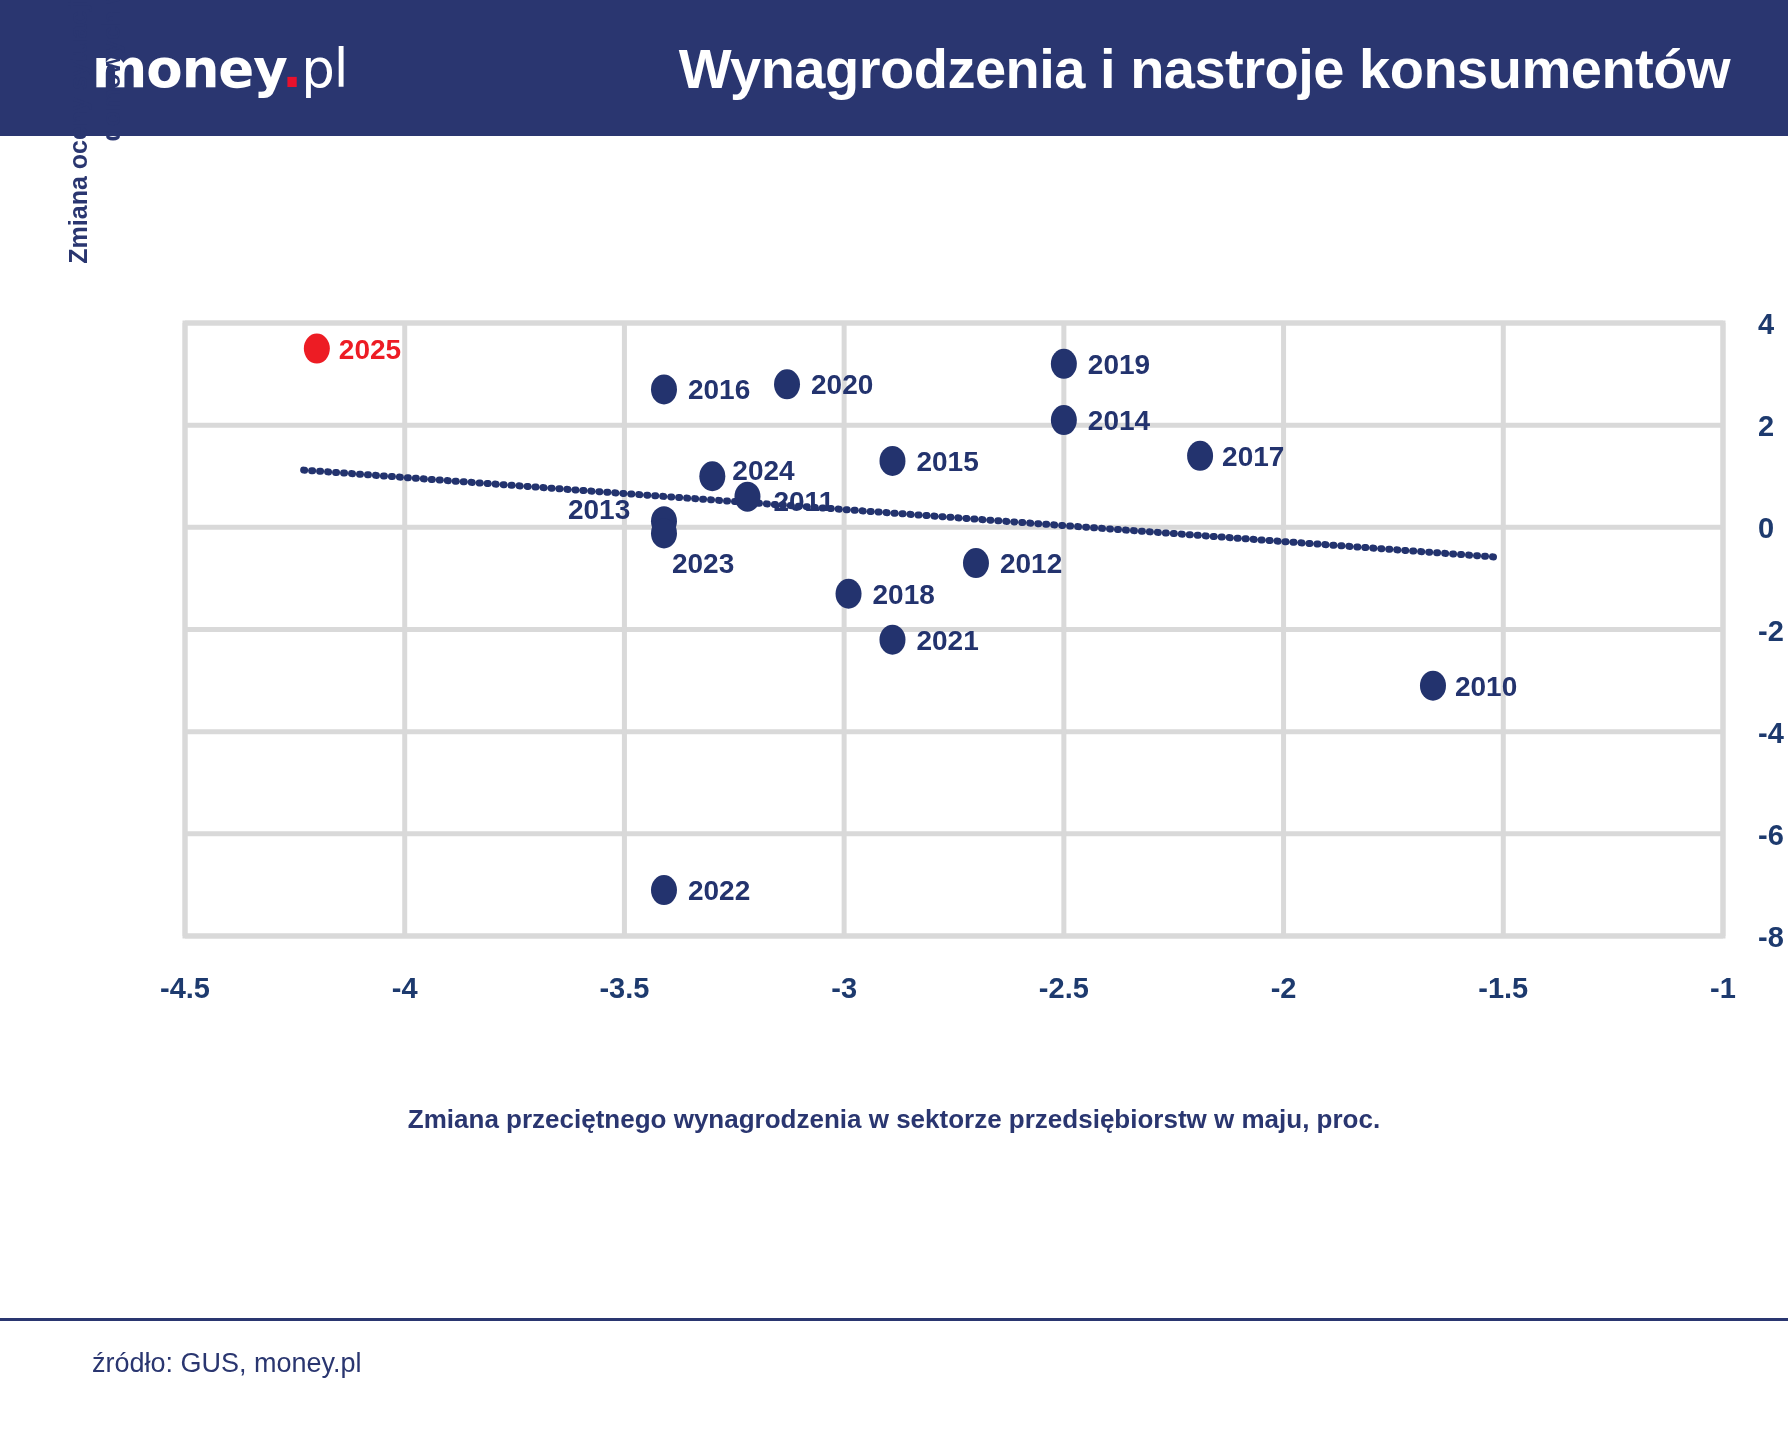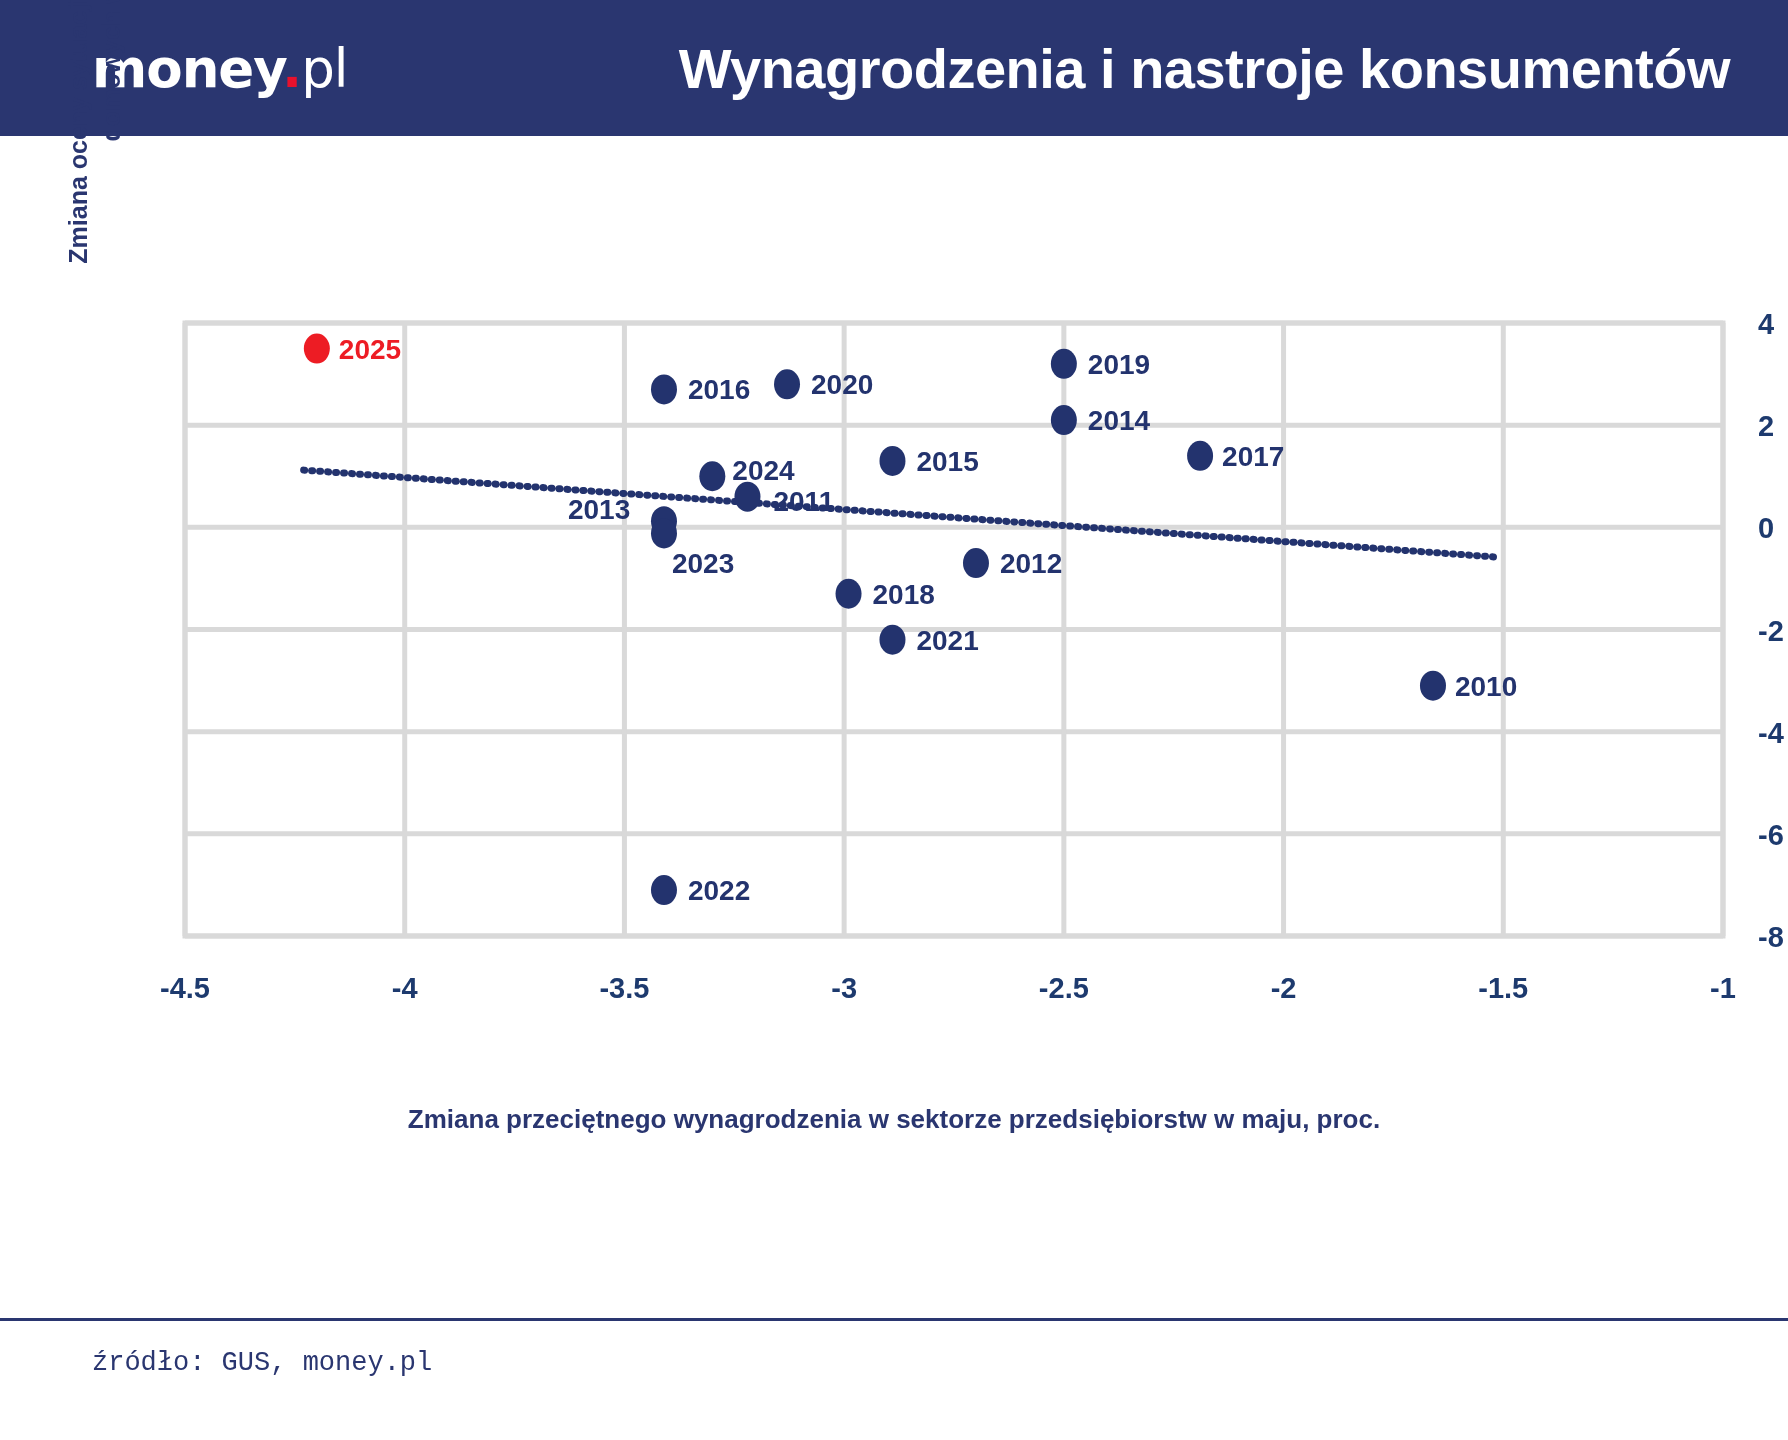--- a/index.html
+++ b/index.html
@@ -100,7 +100,7 @@
     top: 1348px;
     color: #2a3670;
     font-size: 27px;
-    font-family: Liberation Mono, monospace;
+    font-family: Liberation Sans, sans-serif;
   }
 
   .tick-label {

